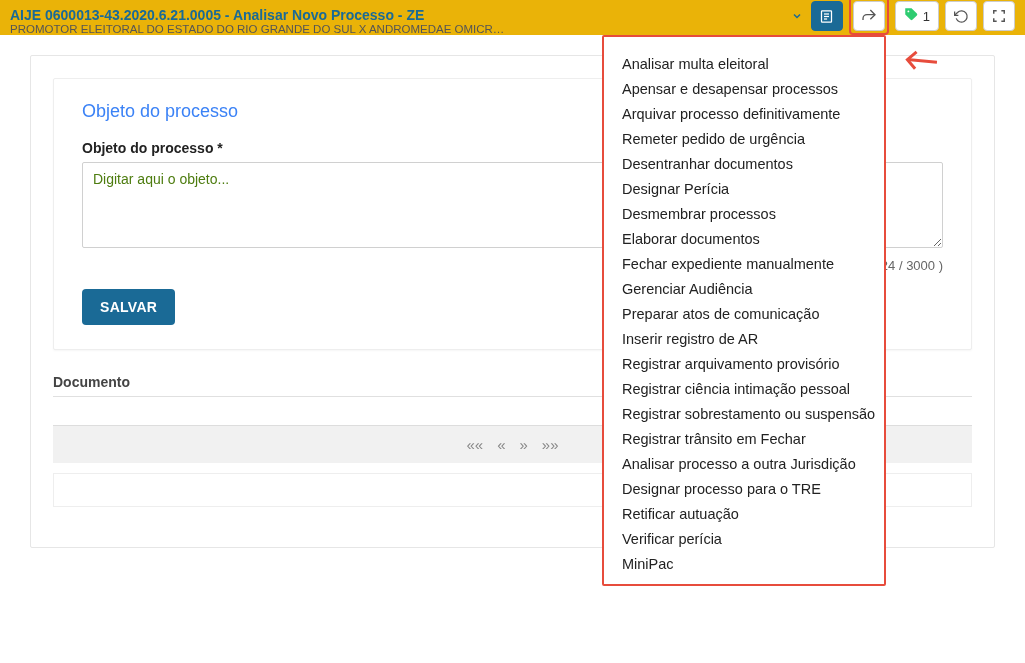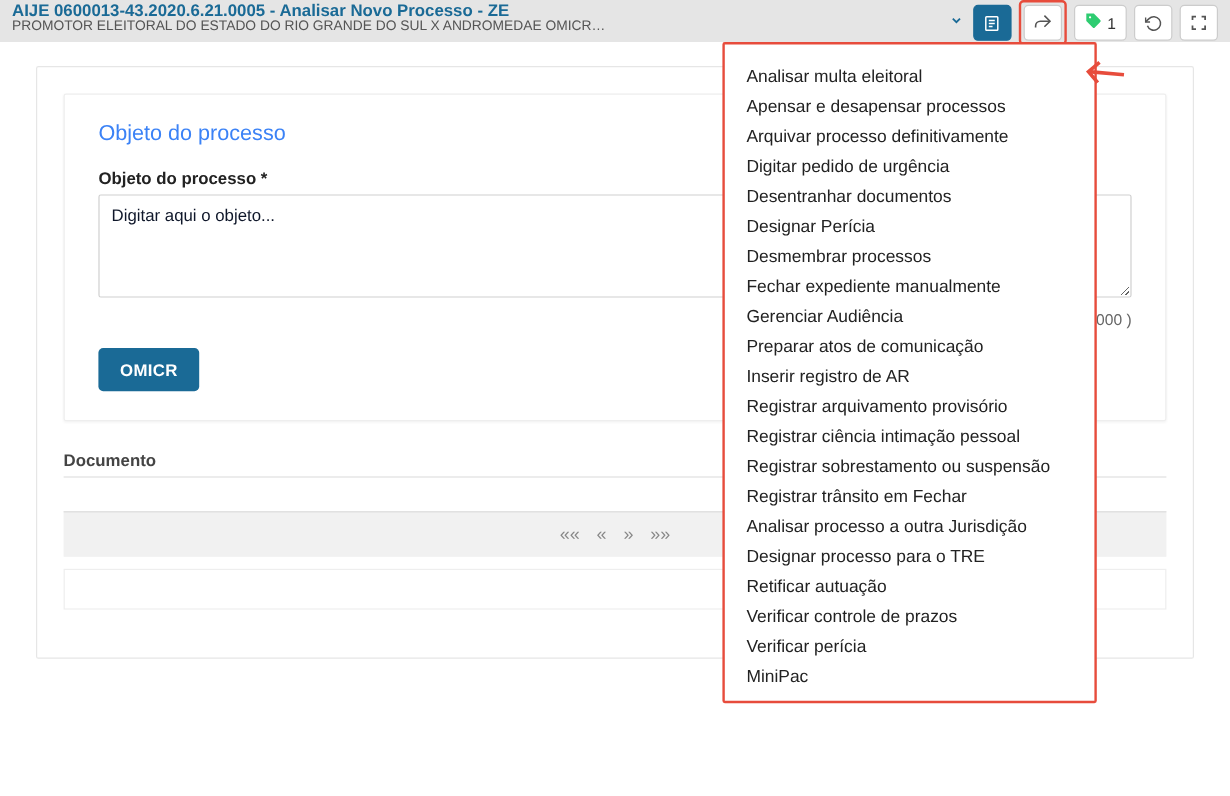--- a/index.html
+++ b/index.html
@@ -13,9 +13,9 @@
   }
   .topbar {
     height: 35px;
-    background: #e5e5e5;
-    display: flex;
-    align-items: flex-start;
+    background: #eab308;
+    display: flex;
+    align-items: flex-end;
     position: relative;
     padding: 0 10px;
   }

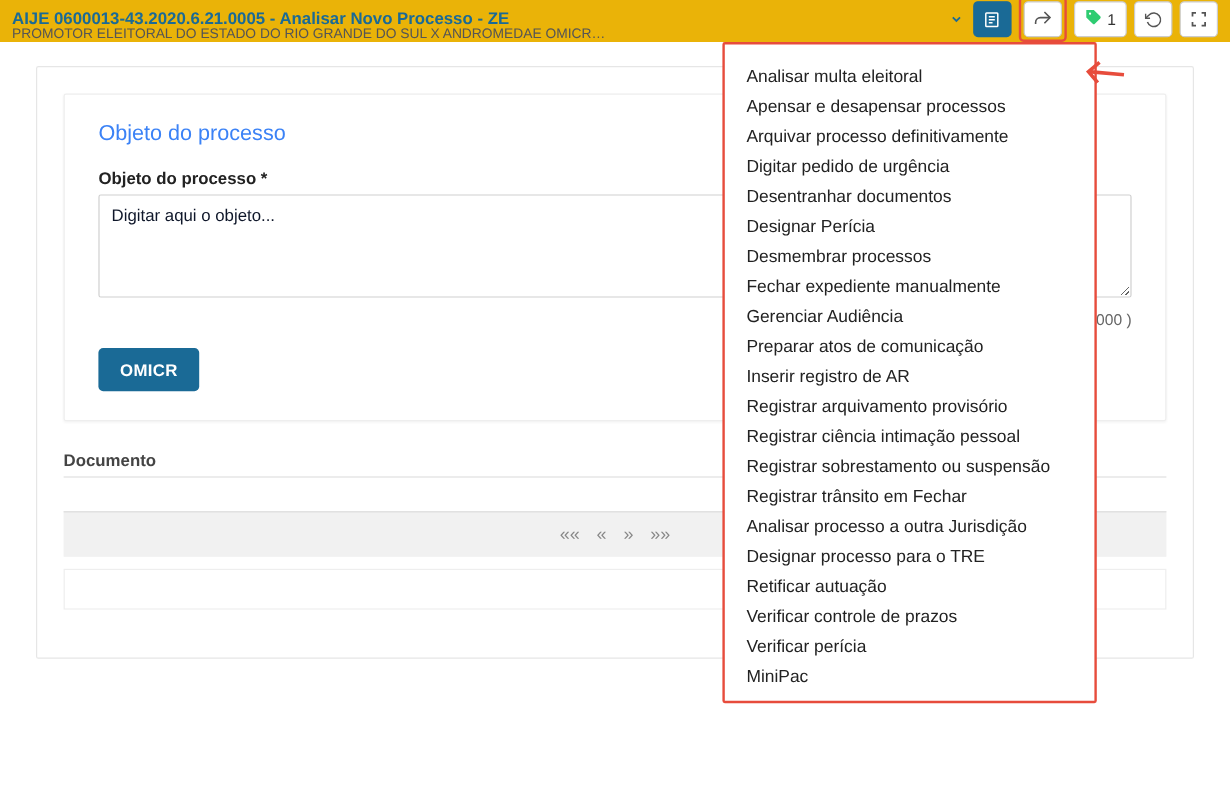--- a/index.html
+++ b/index.html
@@ -181,7 +181,7 @@
     position: absolute;
     top: 35px;
     left: 602px;
-    width: 312px;
+    width: 284px;
     max-height: 630px;
     background: #fff;
     border: 2px solid #e74c3c;

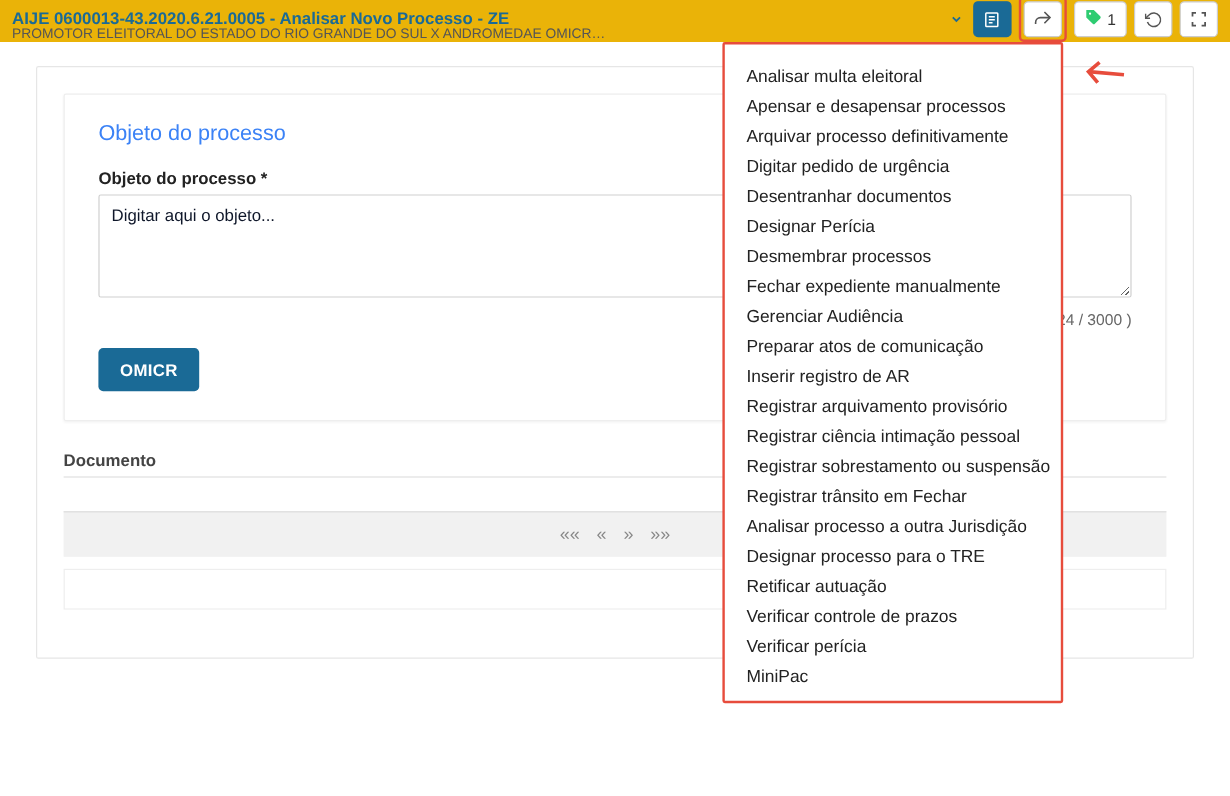--- a/index.html
+++ b/index.html
@@ -288,7 +288,7 @@
     <div class="action-menu-item">Analisar multa eleitoral</div>
     <div class="action-menu-item">Apensar e desapensar processos</div>
     <div class="action-menu-item">Arquivar processo definitivamente</div>
-    <div class="action-menu-item">Digitar pedido de urgência</div>
+    <div class="action-menu-item">Remeter pedido de urgência</div>
     <div class="action-menu-item">Desentranhar documentos</div>
     <div class="action-menu-item">Designar Perícia</div>
     <div class="action-menu-item">Desmembrar processos</div>

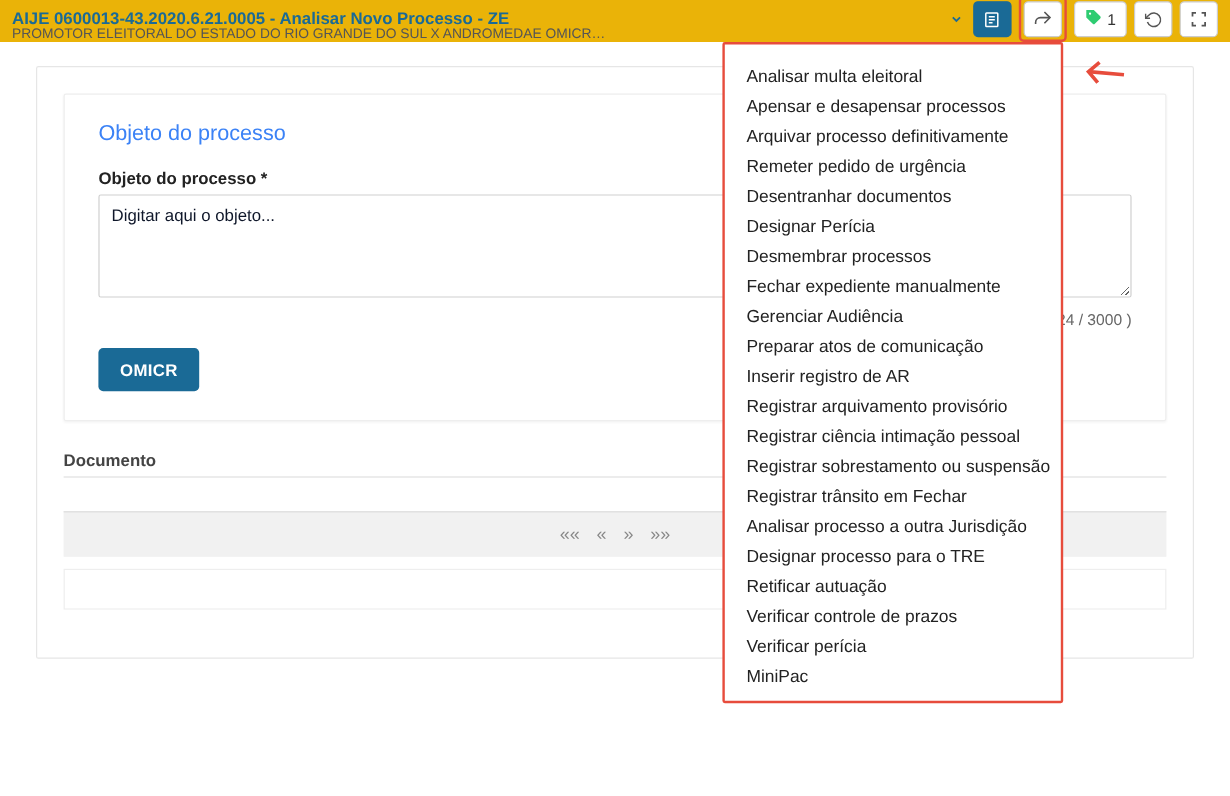--- a/index.html
+++ b/index.html
@@ -126,7 +126,7 @@
     padding: 8px 10px;
     font-size: 14px;
     font-family: inherit;
-    color: #0f172a;
+    color: #4d7c0f;
     resize: vertical;
   }
   .char-count {

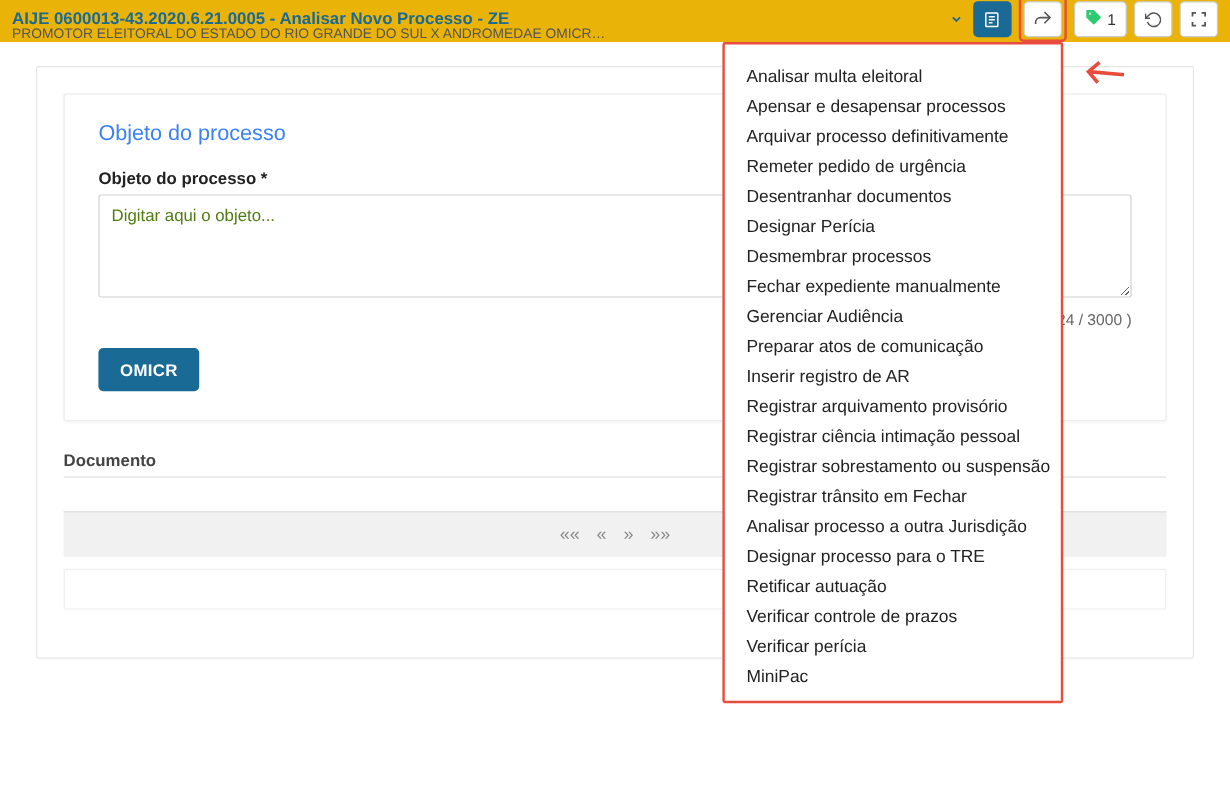--- a/index.html
+++ b/index.html
@@ -292,6 +292,7 @@
     <div class="action-menu-item">Desentranhar documentos</div>
     <div class="action-menu-item">Designar Perícia</div>
     <div class="action-menu-item">Desmembrar processos</div>
+    <div class="action-menu-item">Elaborar documentos</div>
     <div class="action-menu-item">Fechar expediente manualmente</div>
     <div class="action-menu-item">Gerenciar Audiência</div>
     <div class="action-menu-item">Preparar atos de comunicação</div>

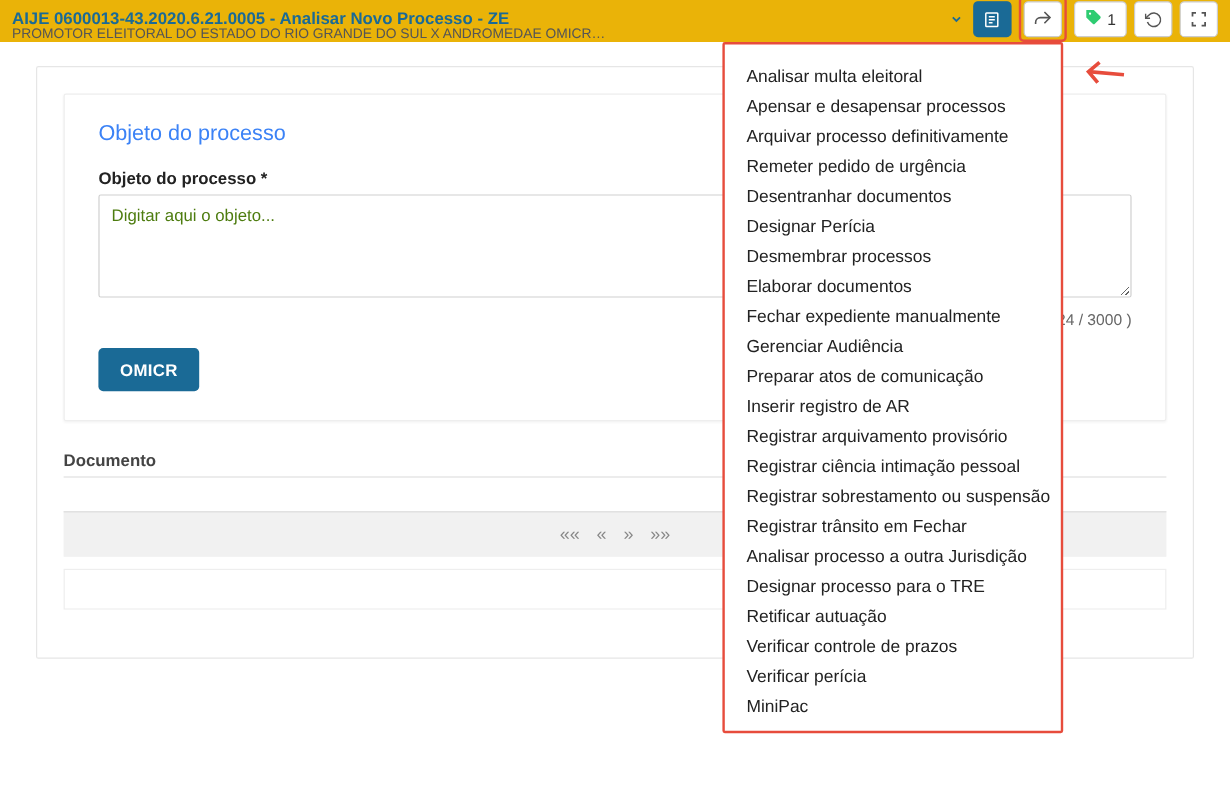--- a/index.html
+++ b/index.html
@@ -268,7 +268,7 @@
       <div class="field-label">Objeto do processo *</div>
       <textarea class="obj-input" style="">Digitar aqui o objeto...</textarea>
       <div class="char-count">( 24 / 3000 )</div>
-      <button class="salvar-btn">OMICR</button>
+      <button class="salvar-btn">SALVAR</button>
     </div>
 
     <div class="doc-section">

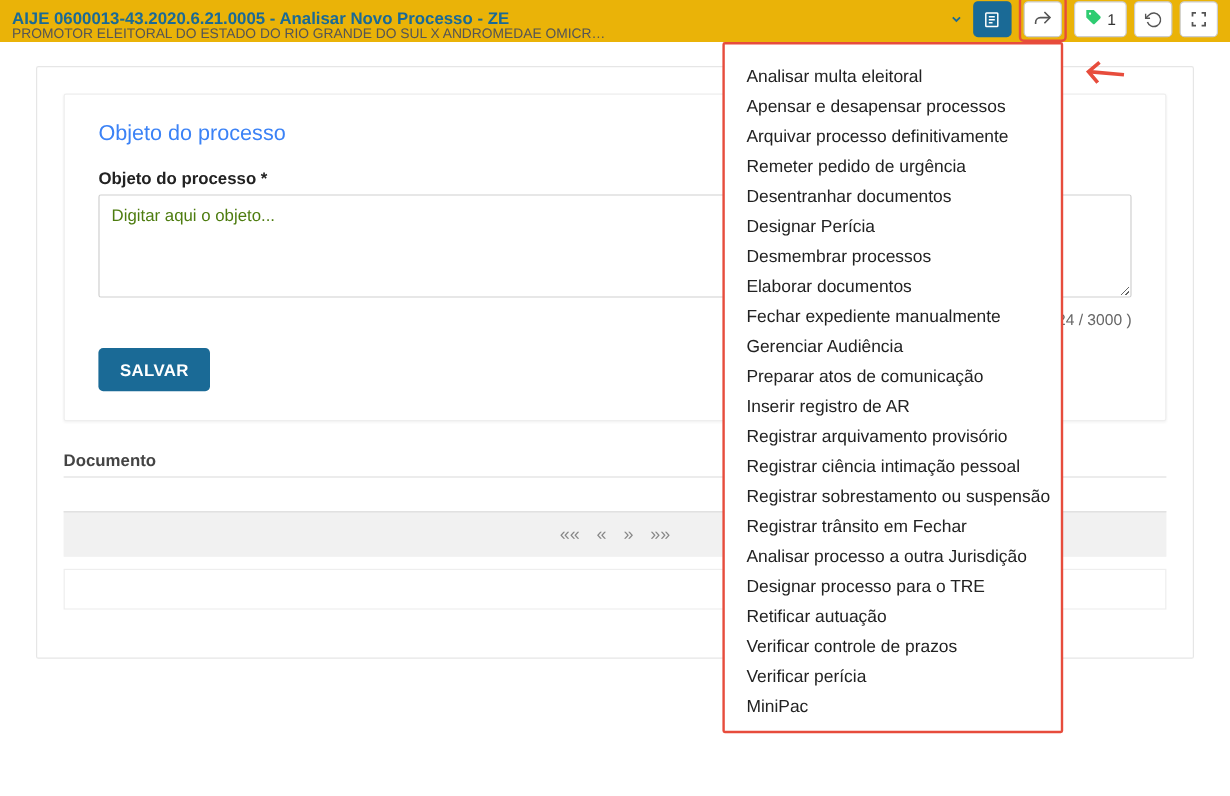--- a/index.html
+++ b/index.html
@@ -304,7 +304,6 @@
     <div class="action-menu-item">Analisar processo a outra Jurisdição</div>
     <div class="action-menu-item">Designar processo para o TRE</div>
     <div class="action-menu-item">Retificar autuação</div>
-    <div class="action-menu-item">Verificar controle de prazos</div>
     <div class="action-menu-item">Verificar perícia</div>
     <div class="action-menu-item">MiniPac</div>
   </div>

